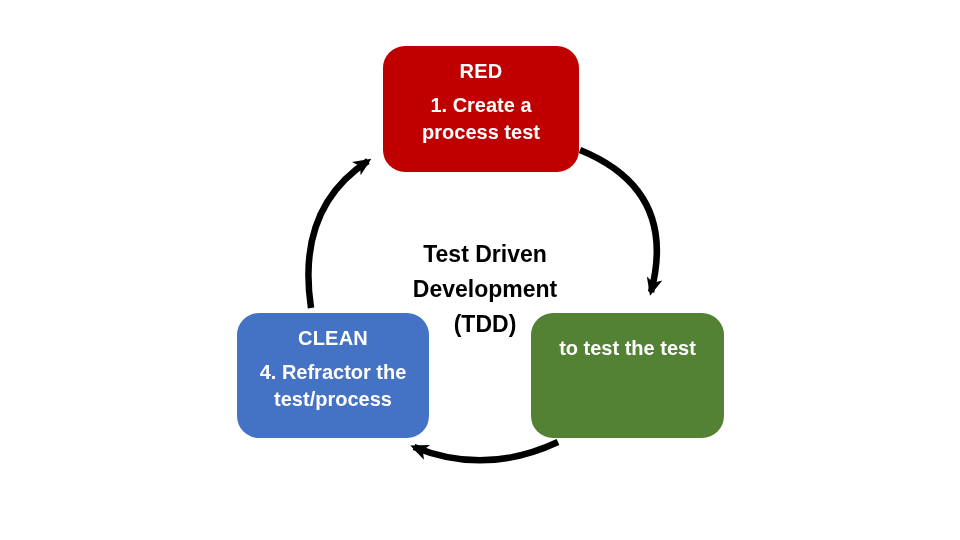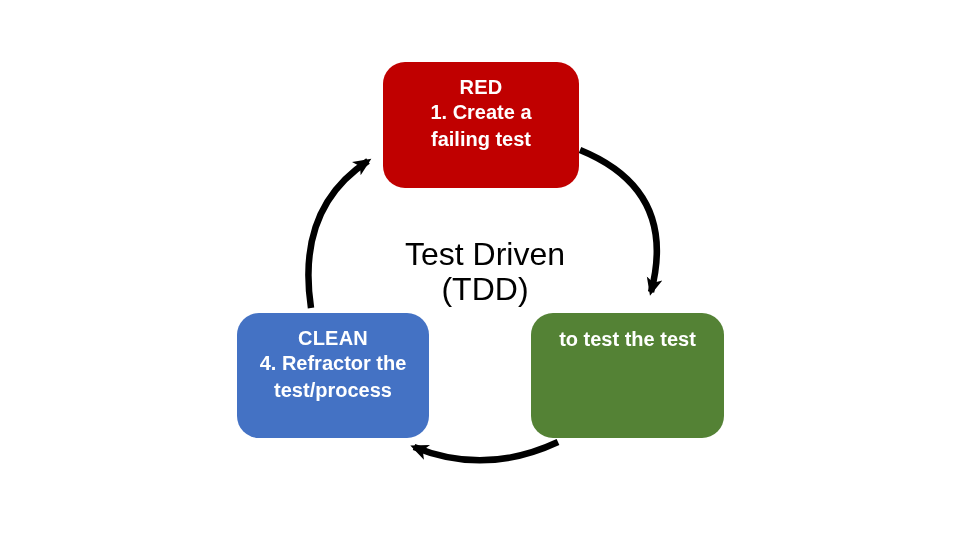--- a/index.html
+++ b/index.html
@@ -43,7 +43,7 @@
     font-size: 20px;
     line-height: 27px;
   }
-  .node-red   { left: 383px; top: 62px;  width: 196px; height: 126px; }
+  .node-red   { left: 383px; top: 46px;  width: 196px; height: 126px; }
   .node-clean { left: 237px; top: 313px; width: 192px; height: 125px; }
   .node-green { left: 531px; top: 313px; width: 193px; height: 125px; }
   .center-title {

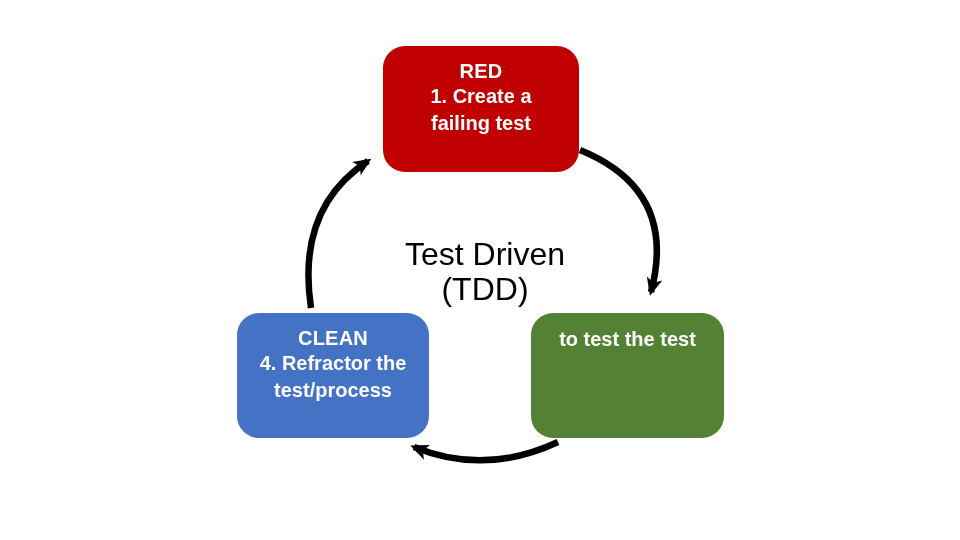--- a/index.html
+++ b/index.html
@@ -38,7 +38,7 @@
     letter-spacing: 0.2px;
   }
   .node-desc {
-    margin-top: 0;
+    margin-top: 9px;
     font-weight: 600;
     font-size: 20px;
     line-height: 27px;

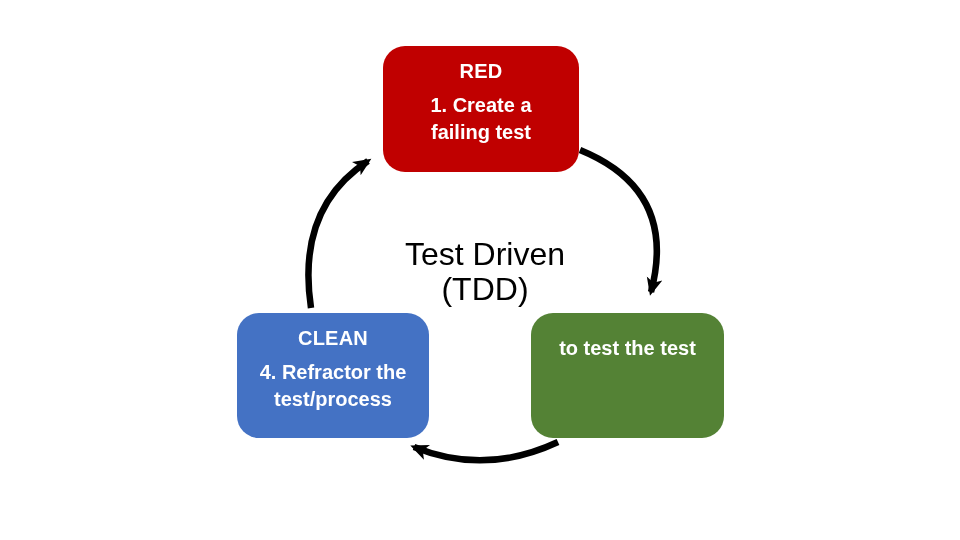--- a/index.html
+++ b/index.html
@@ -81,7 +81,7 @@
     <div class="node-title">RED</div>
     <div class="node-desc">
       <div>1. Create a</div>
-      <div>failing test</div>
+      <div>process test</div>
     </div>
   </div>
 

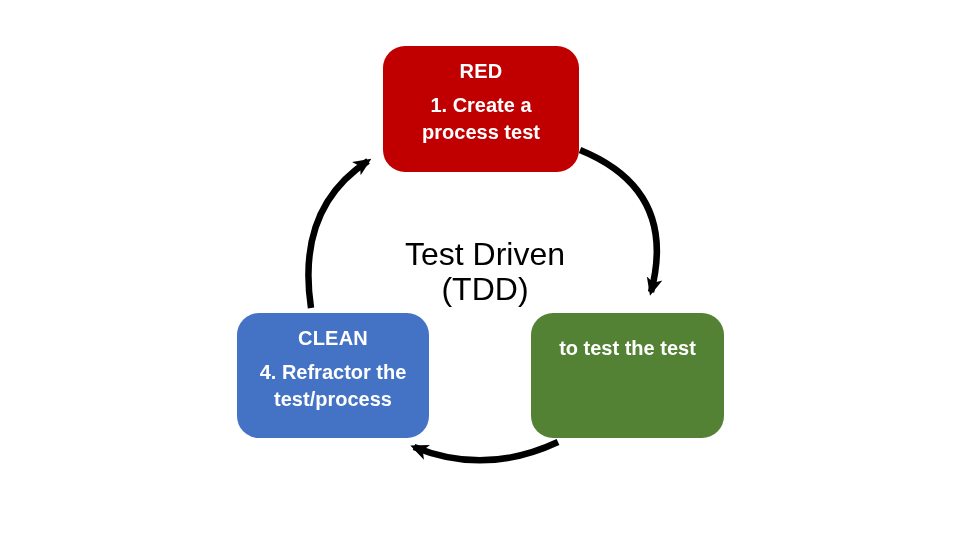--- a/index.html
+++ b/index.html
@@ -53,8 +53,8 @@
     width: 320px;
     text-align: center;
     color: #000000;
-    font-weight: 400;
-    font-size: 32px;
+    font-weight: 700;
+    font-size: 23px;
     line-height: 35px;
   }
   .center-title .tdd-line {

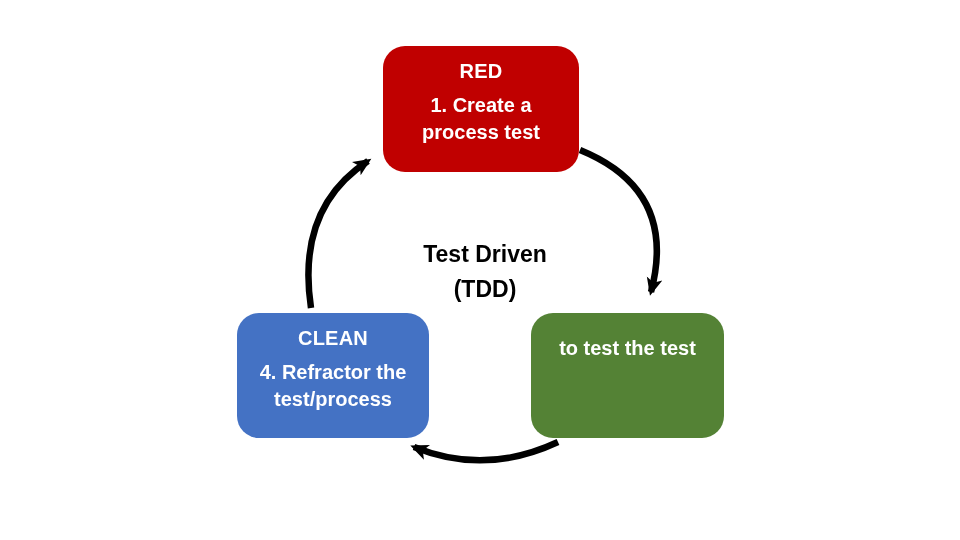--- a/index.html
+++ b/index.html
@@ -101,6 +101,7 @@
 
   <div class="center-title">
     <div>Test Driven</div>
+    <div>Development</div>
     <div class="tdd-line">(TDD)</div>
   </div>
 

